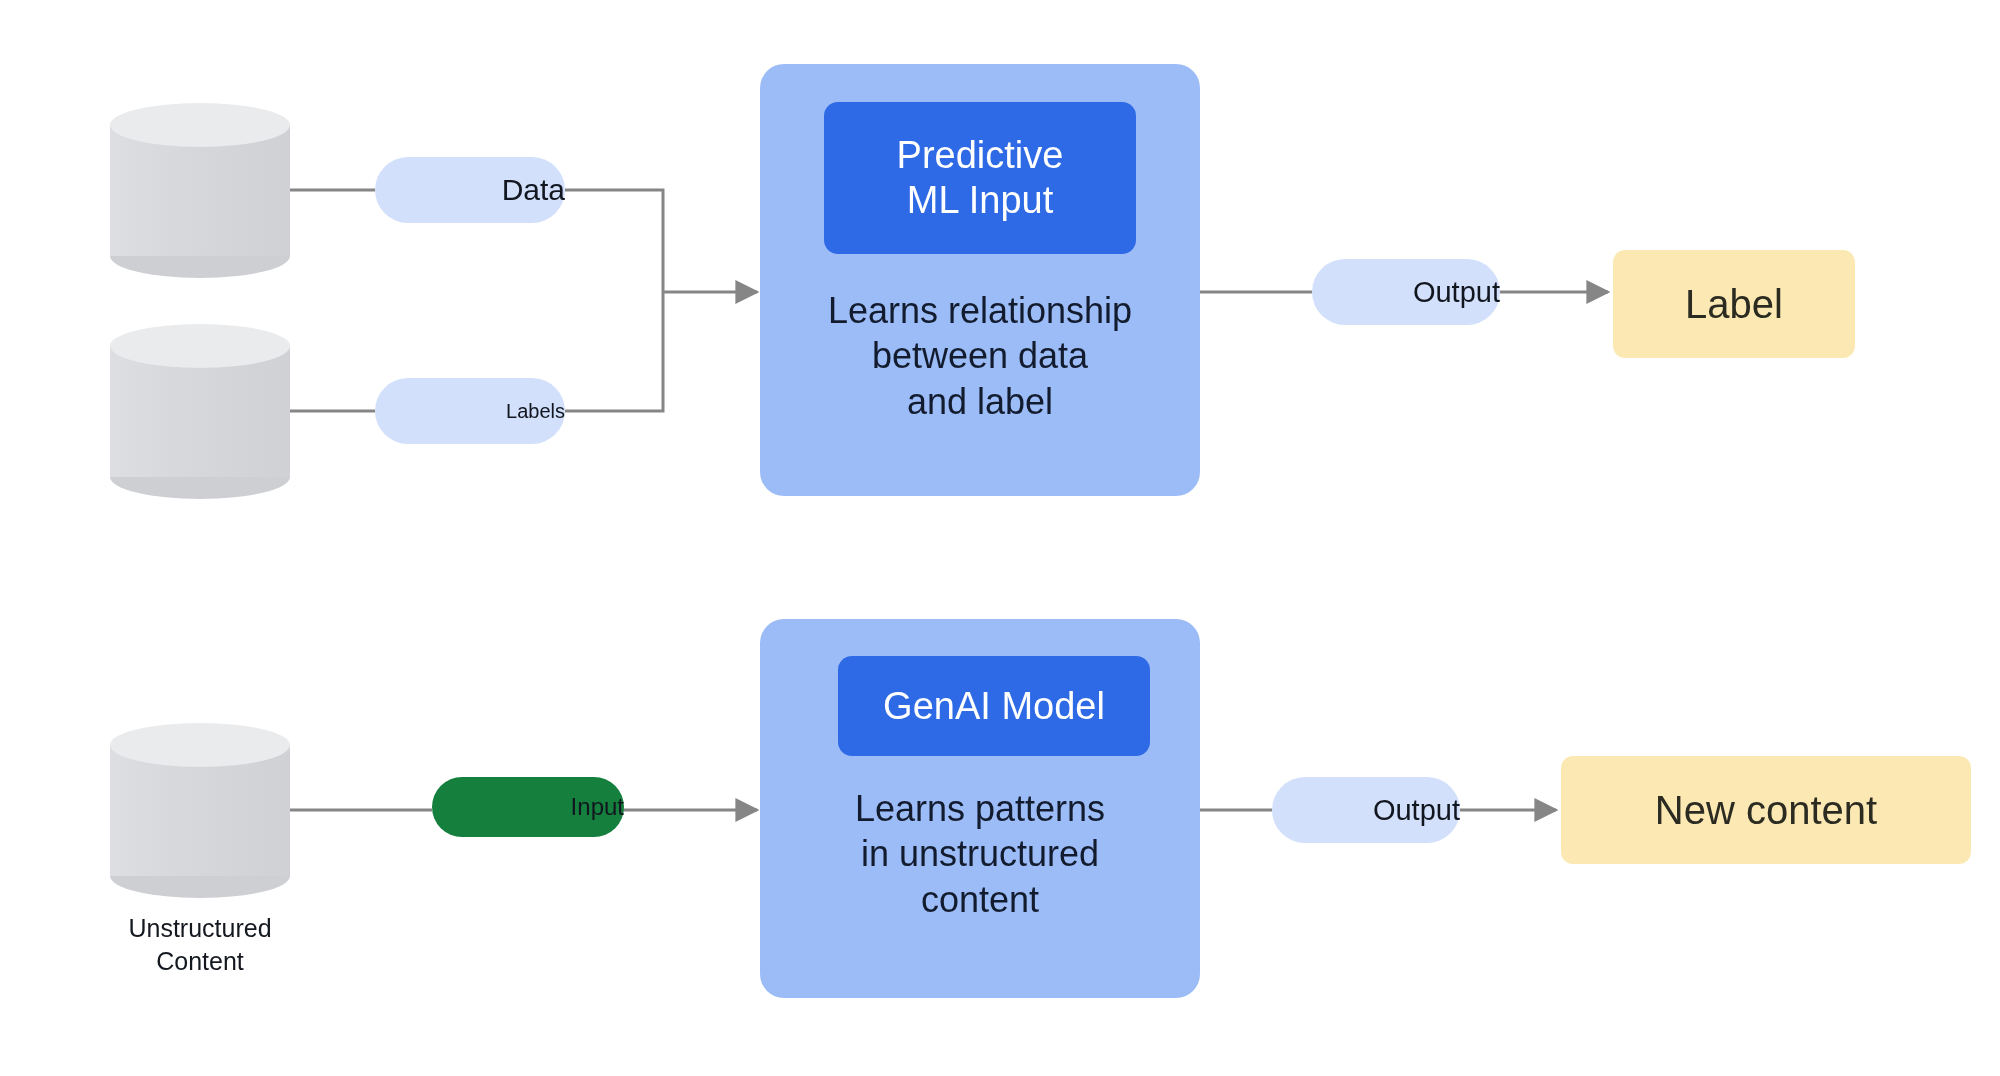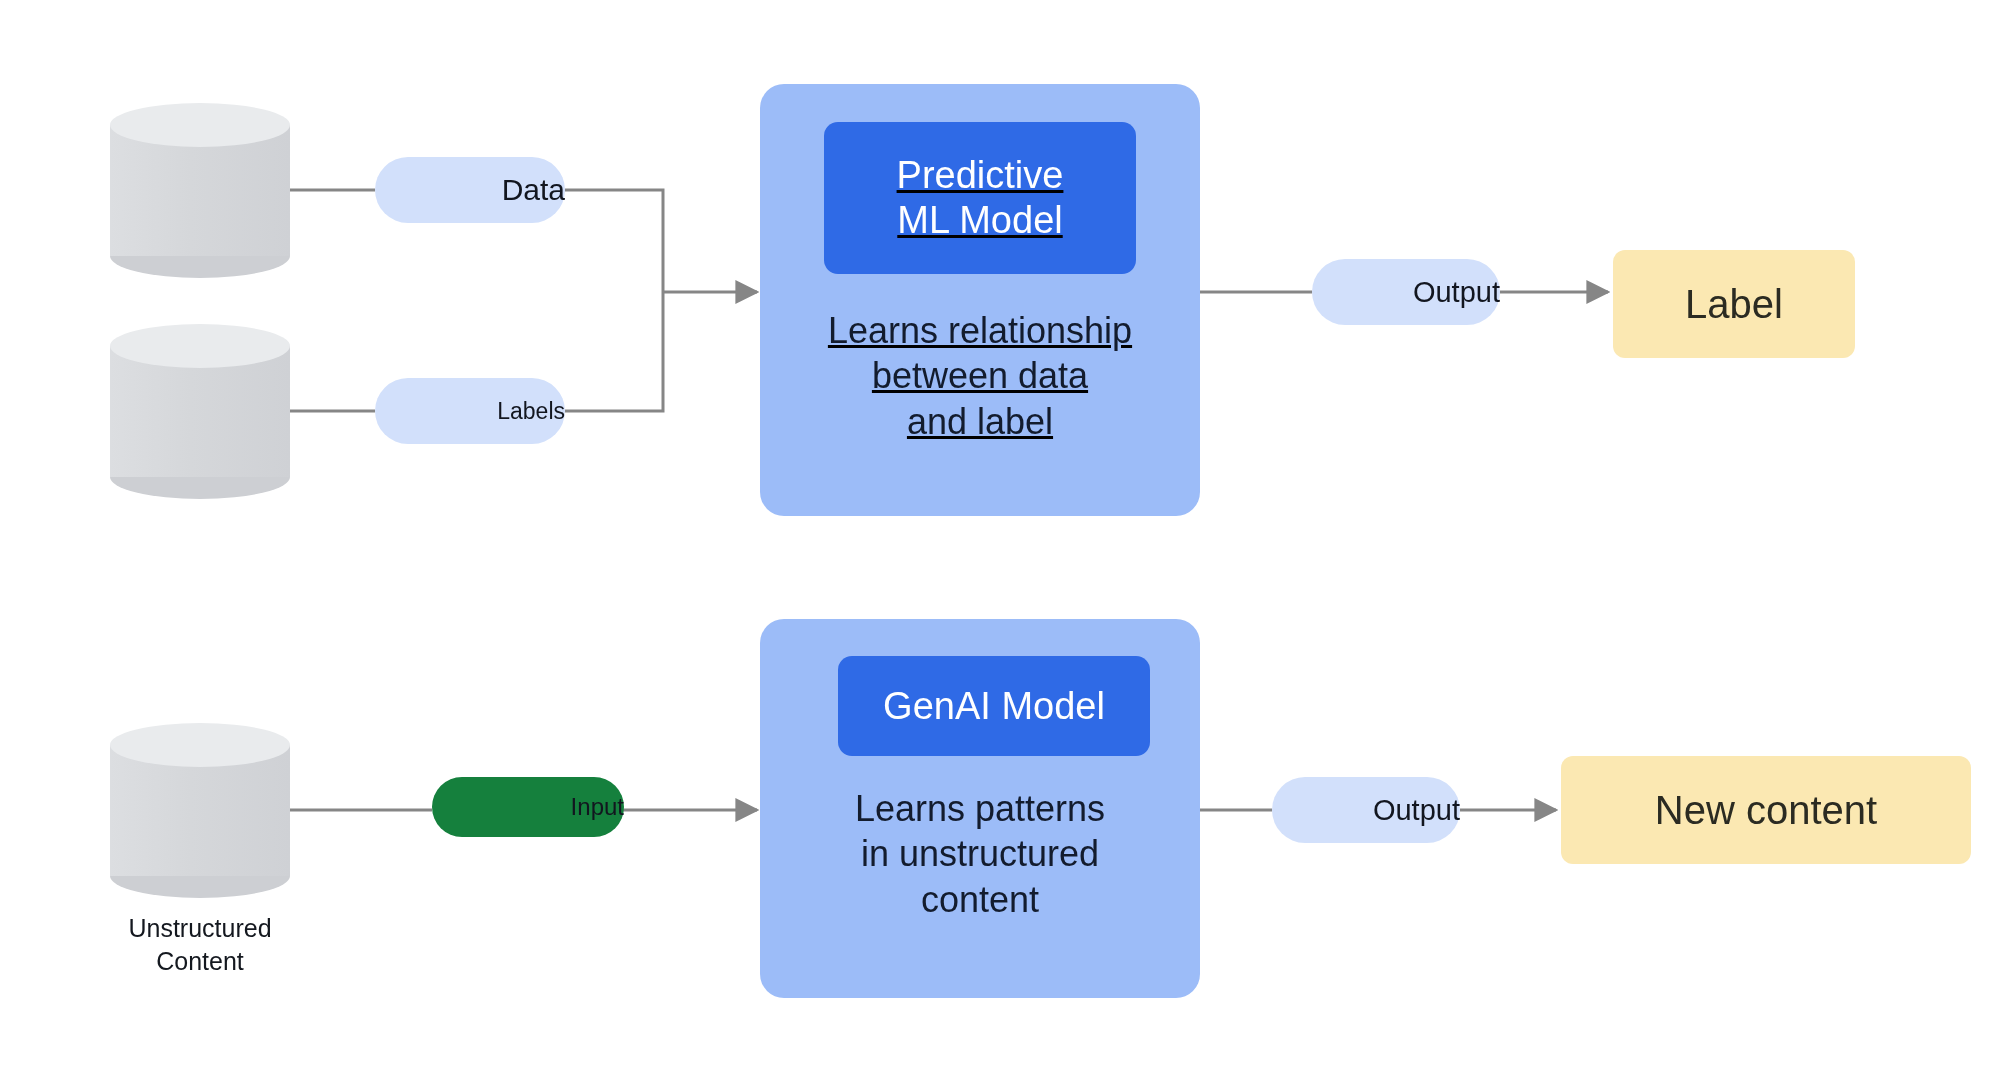--- a/index.html
+++ b/index.html
@@ -173,7 +173,7 @@
     <span>Labels</span>
   </div>
 
-  <div class="model-box" style="left:760px; top:84px; width:440px; height:432px; background:#9cbcf8; padding-top:38px;text-decoration:underline;">
+  <div class="model-box" style="left:760px; top:64px; width:440px; height:432px; background:#9cbcf8; padding-top:38px;">
     <div class="model-chip" style="width:312px; height:152px; background:#2f6ae6; font-size:38px; flex-direction:column;">
       <span>Predictive</span>
       <span>ML Model</span>

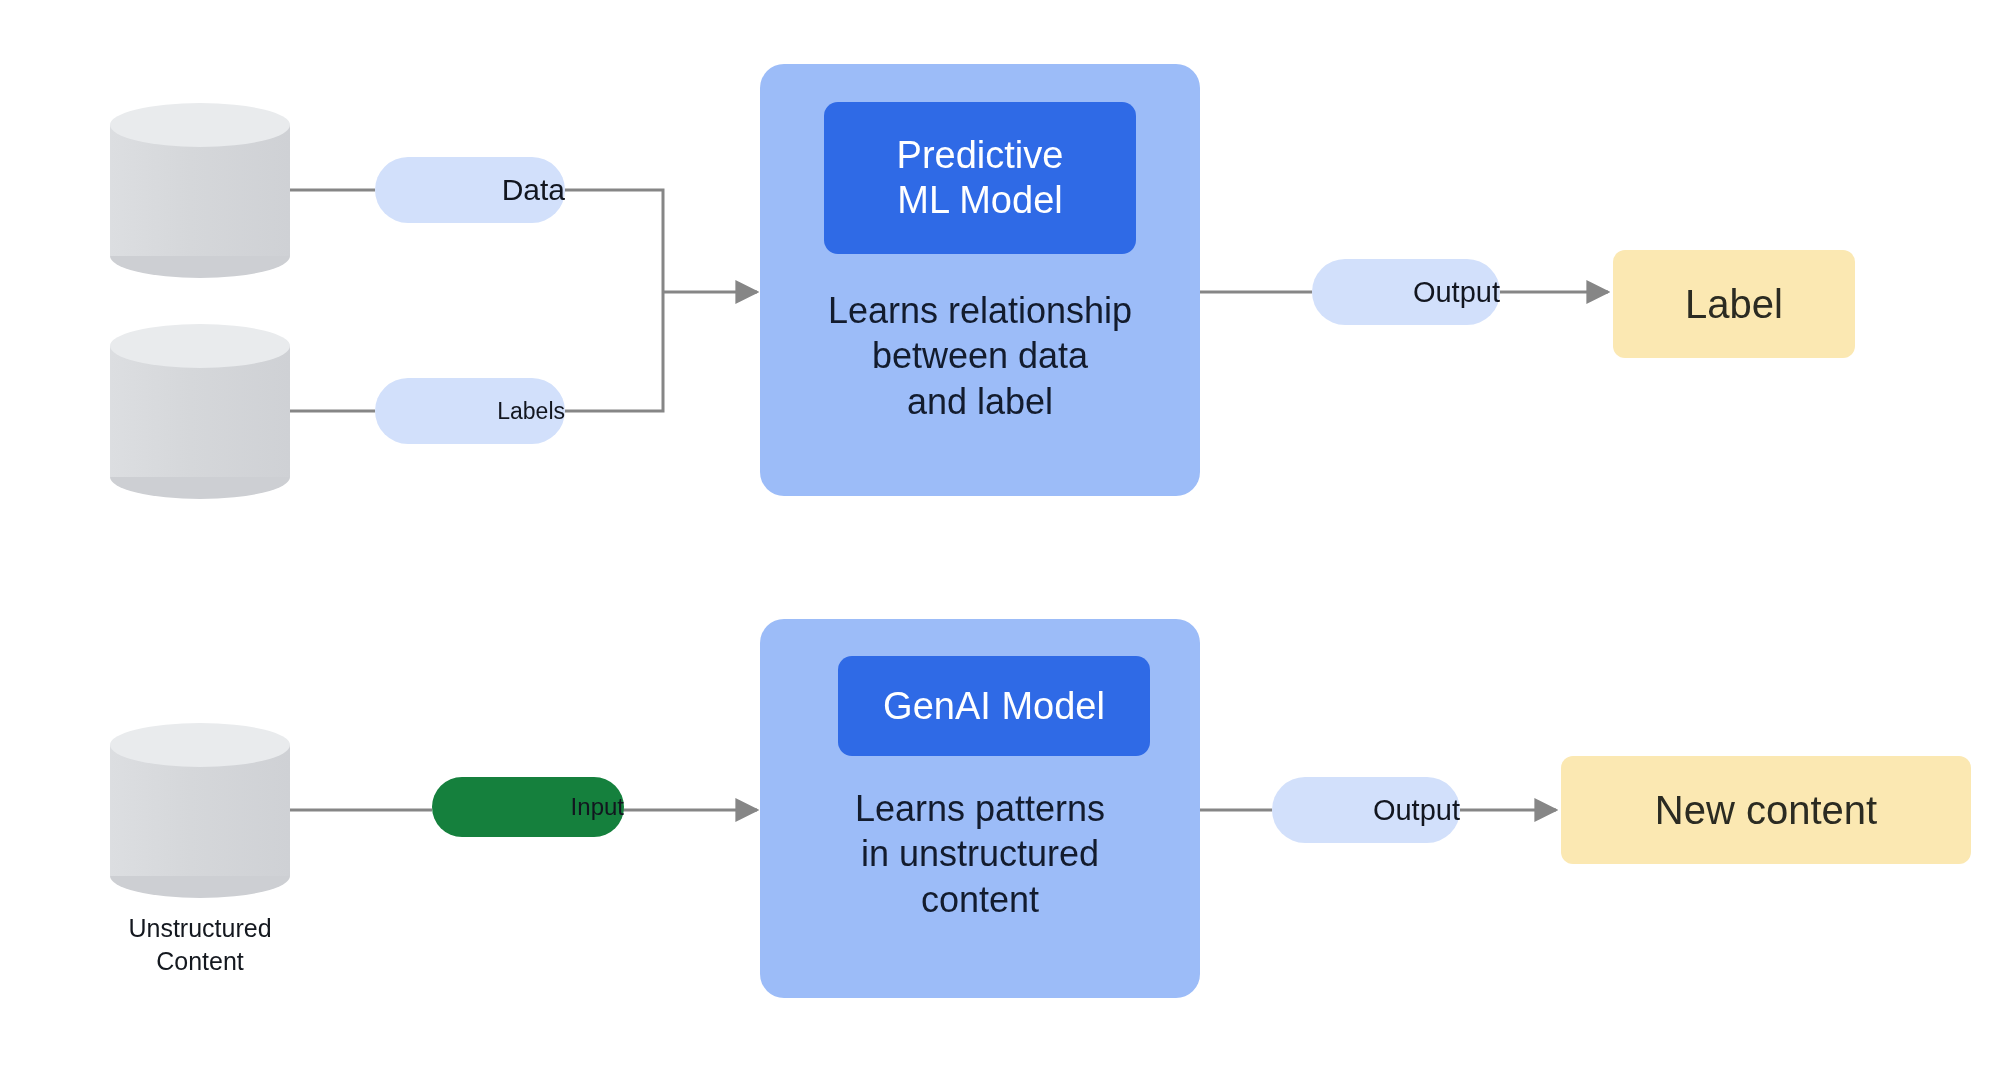--- a/index.html
+++ b/index.html
@@ -176,7 +176,7 @@
   <div class="model-box" style="left:760px; top:64px; width:440px; height:432px; background:#9cbcf8; padding-top:38px;">
     <div class="model-chip" style="width:312px; height:152px; background:#2f6ae6; font-size:38px; flex-direction:column;">
       <span>Predictive</span>
-      <span>ML Model</span>
+      <span>ML Input</span>
     </div>
     <div class="model-desc" style="margin-top:34px; font-size:36px;">
       <div>Learns relationship</div>

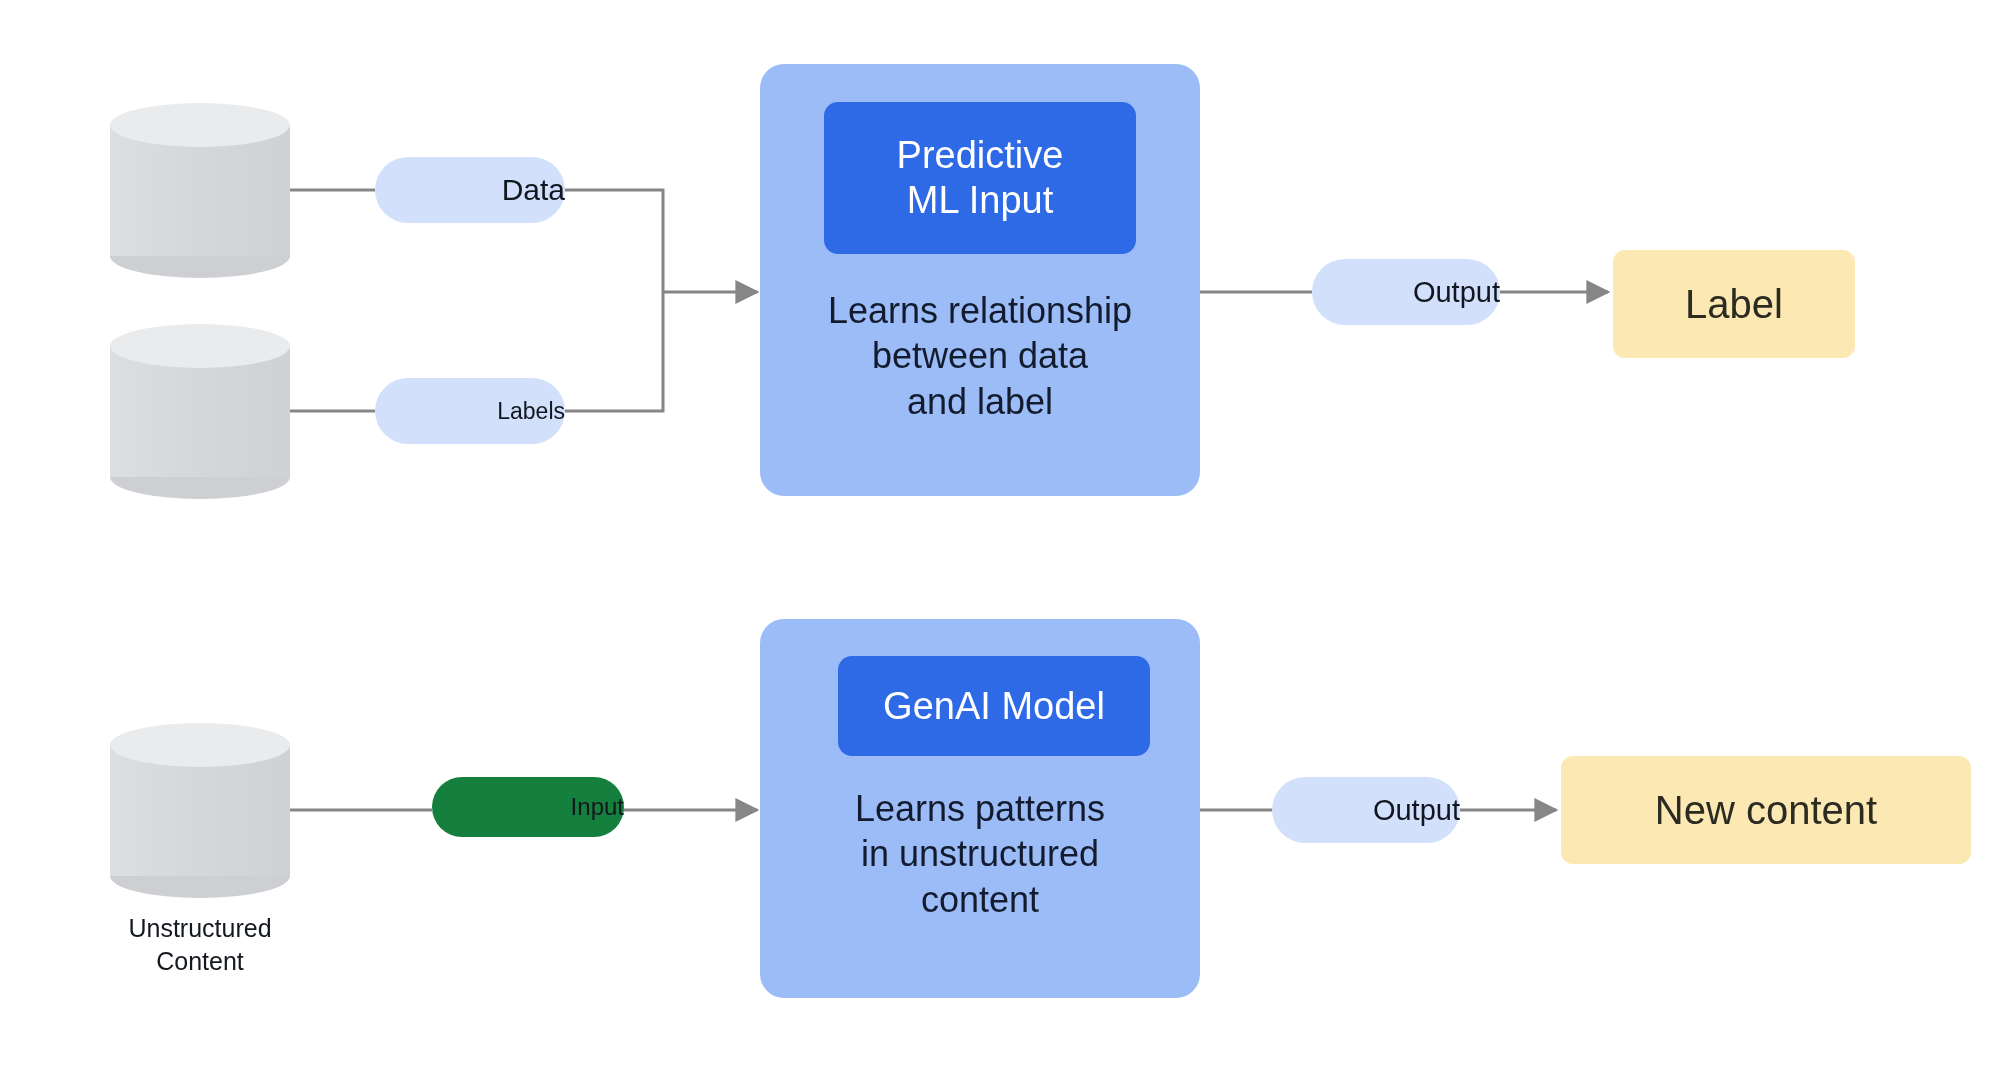--- a/index.html
+++ b/index.html
@@ -169,7 +169,7 @@
     <span>Data</span>
   </div>
 
-  <div class="pill" style="left:375px; top:378px; width:190px; height:66px; background:#d2e0fb; font-size:23px;">
+  <div class="pill" style="left:375px; top:378px; width:190px; height:66px; background:#d2e0fb; font-size:20px;">
     <span>Labels</span>
   </div>
 

